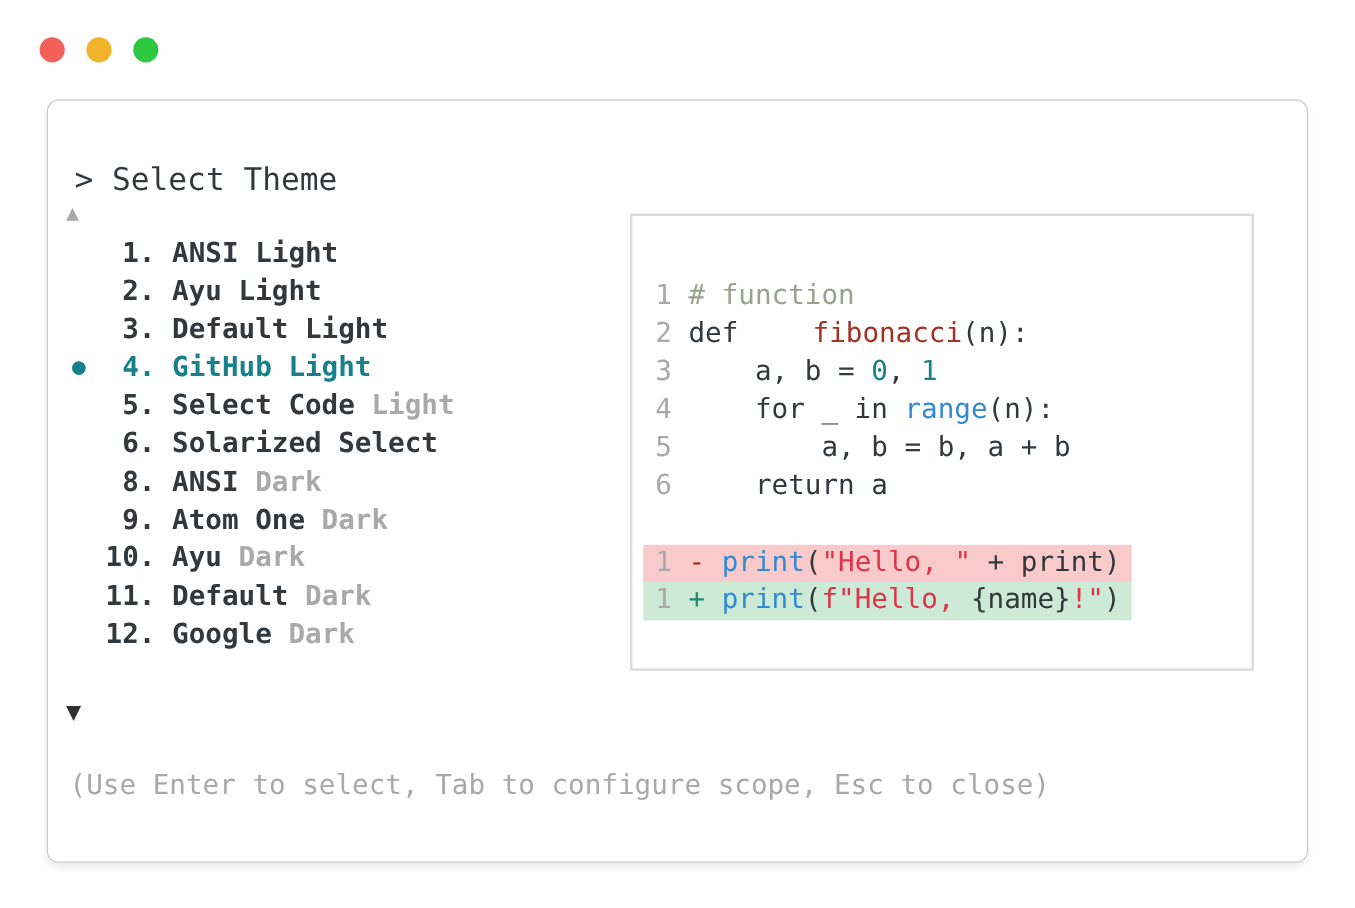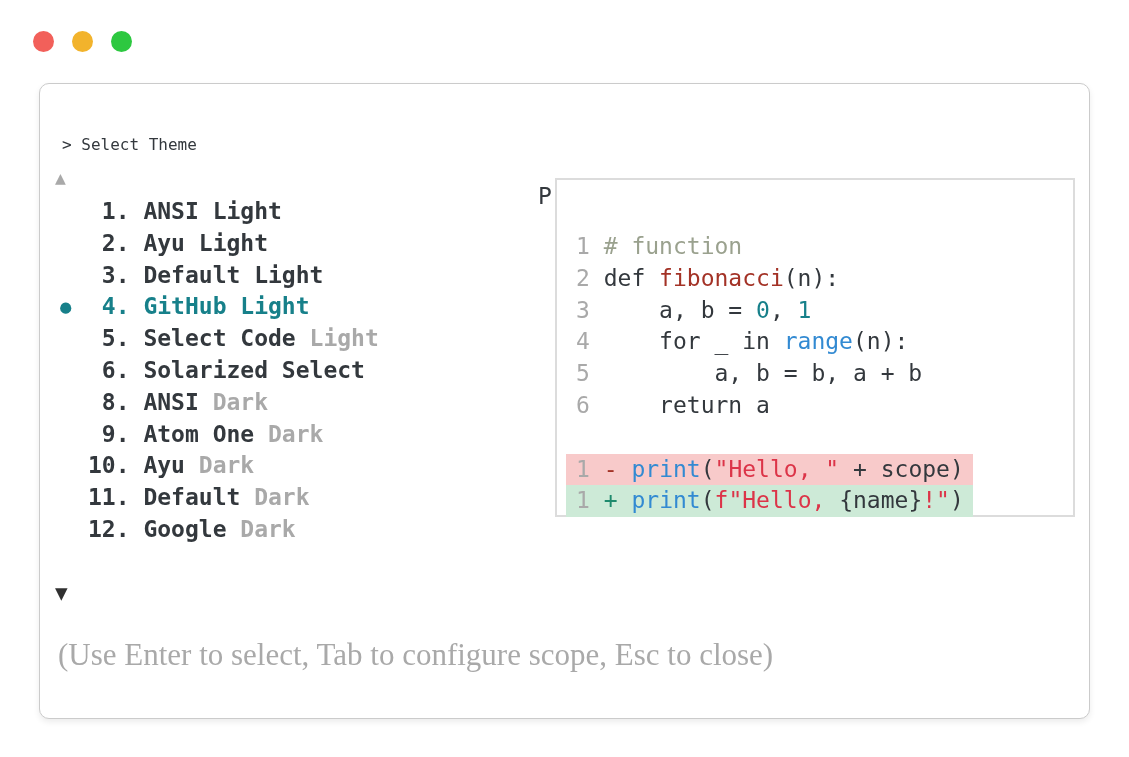--- a/index.html
+++ b/index.html
@@ -21,7 +21,7 @@
     border:1.5px solid var(--windowBorder);border-radius:10px;
     box-shadow:0 3px 6px rgba(0,0,0,0.08);box-sizing:border-box;background:#fff;
   }
-  .picker-title{position:absolute;left:22px;top:51px;font-size:16px;color:var(--fg);white-space:pre;}
+  .picker-title{position:absolute;left:22px;top:51px;font-size:26px;color:var(--fg);white-space:pre;}
   .preview-title{position:absolute;left:498px;top:51px;font-size:23px;color:var(--fg);white-space:pre;margin-top:48px;}
   .up-ind{position:absolute;left:15px;top:83px;font-size:18px;color:var(--muted);}
   .down-ind{position:absolute;left:15px;top:497px;font-size:21px;color:var(--downArrow);}

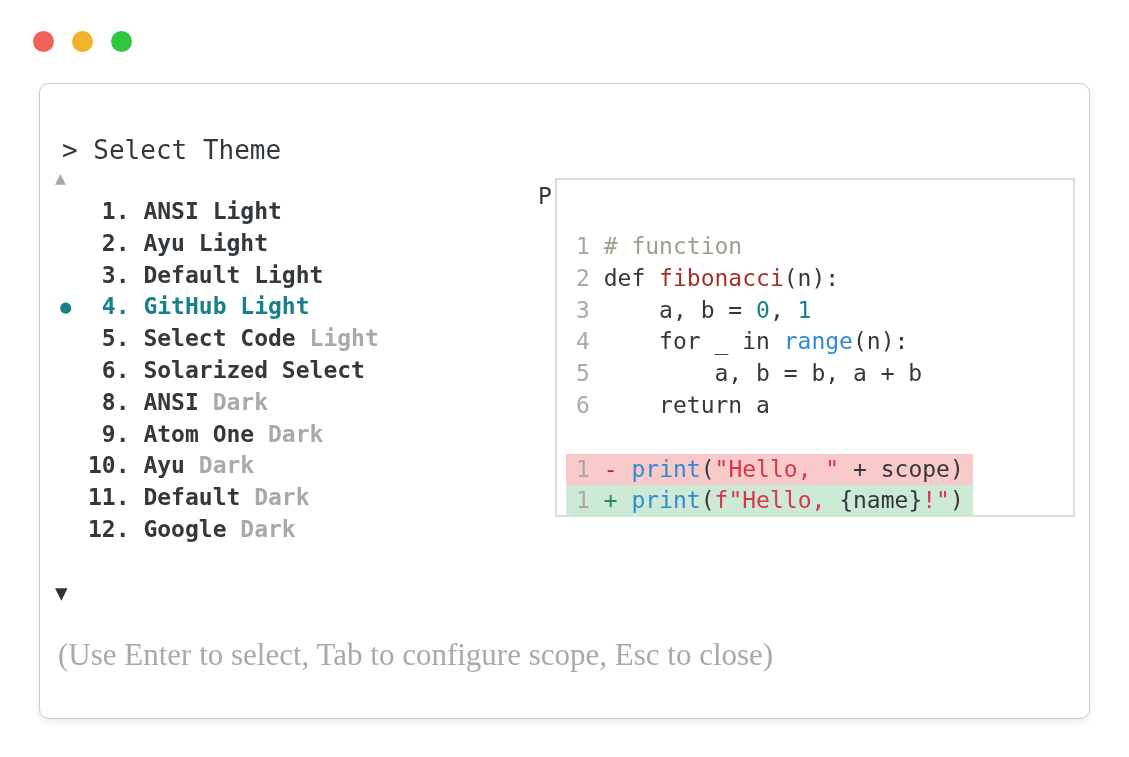--- a/index.html
+++ b/index.html
@@ -35,7 +35,7 @@
   .footer{position:absolute;left:18px;top:556px;font-size:31px;line-height:30px;color:var(--muted);white-space:pre;font-family:Liberation Serif, serif;}
 
   .preview-box{
-    position:absolute;left:515px;top:94px;width:520px;height:339px;
+    position:absolute;left:485px;top:94px;width:520px;height:381px;
     border:2px solid var(--previewBorder);box-sizing:border-box;background:#fff;
   }
   .code{position:absolute;left:19px;top:51px;}

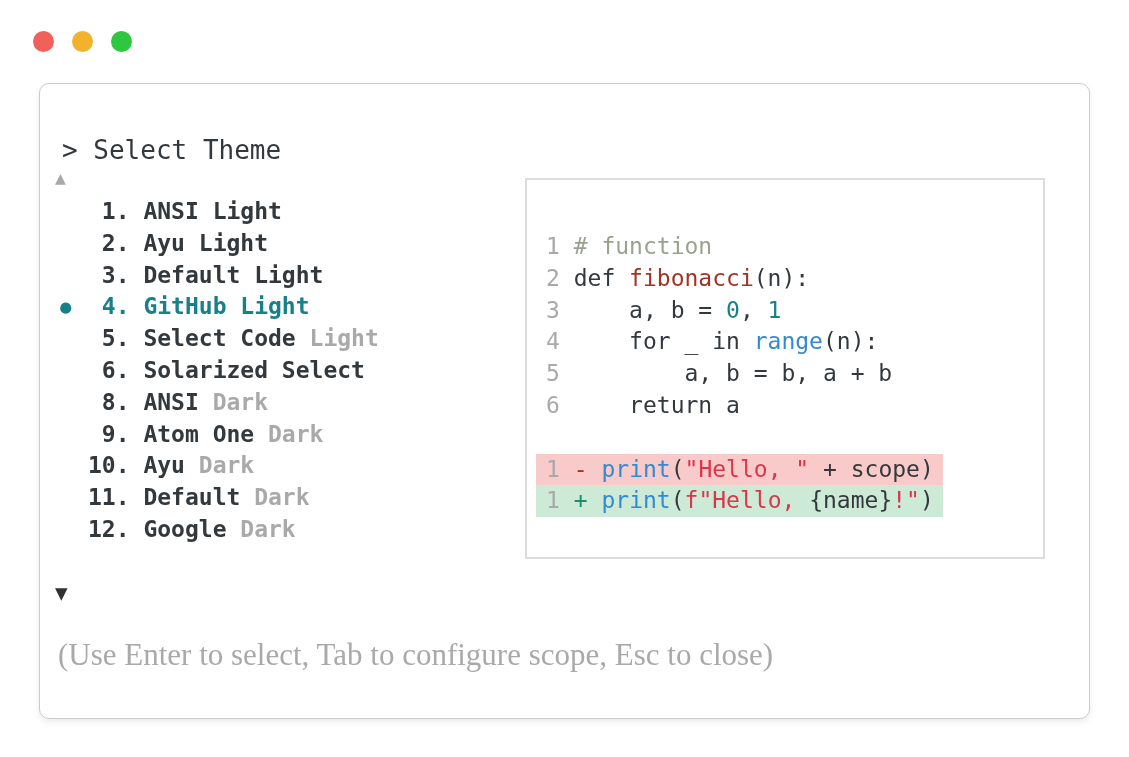--- a/index.html
+++ b/index.html
@@ -47,7 +47,7 @@
   .c-fg{color:var(--fg);text-align:right;}
   .c-ln{color:var(--muted);}
   .c-comment{color:var(--comment);}
-  .c-func{color:var(--funcRed);}
+  .c-func{color:var(--funcRed);margin-left:48px;}
   .c-num{color:var(--numTeal);}
   .c-blue{color:var(--blue);}
   .c-str{color:var(--strRed);}

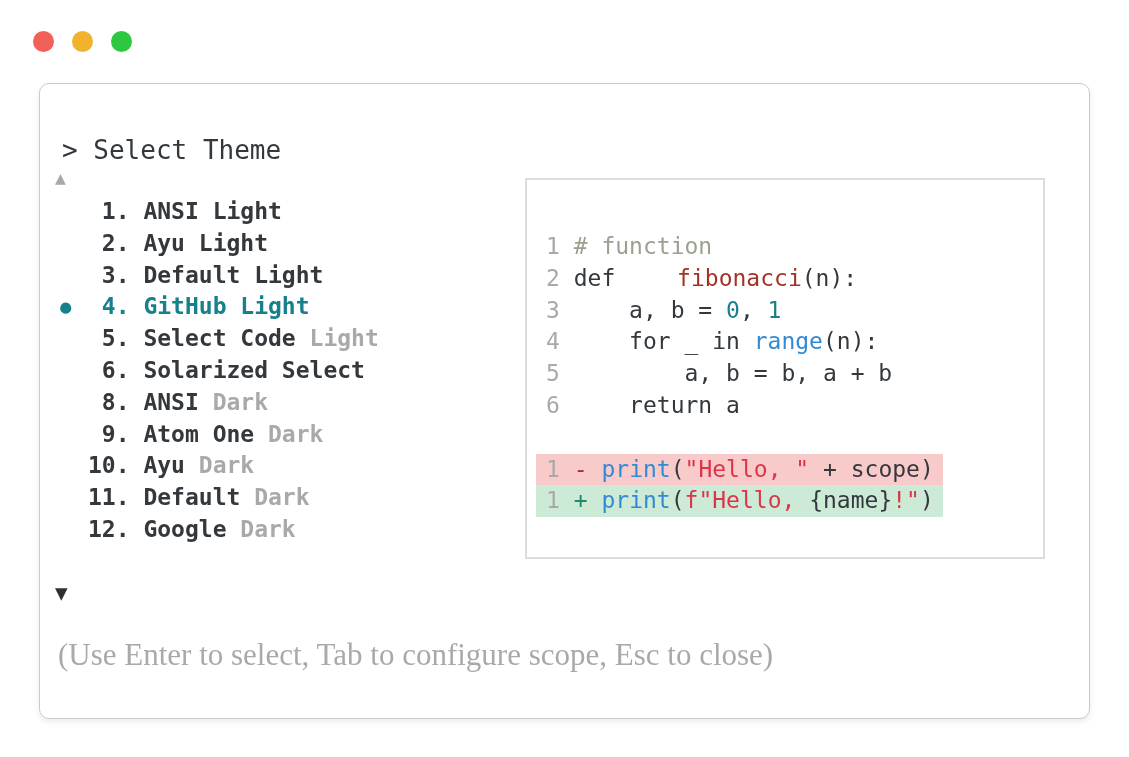--- a/index.html
+++ b/index.html
@@ -96,7 +96,7 @@
         <pre class="code-line"><span class="c-ln">5</span><span class="c-fg">         a, b = b, a + b</span></pre>
         <pre class="code-line"><span class="c-ln">6</span><span class="c-fg">     return a</span></pre>
         <pre class="code-line"></pre>
-        <pre class="code-line"><span class="diff-bg removed"><span class="c-ln">1</span><span class="c-fg"> </span><span class="c-minus">-</span><span class="c-fg"> </span><span class="c-blue">print</span><span class="c-fg">(</span><span class="c-str">"Hello, "</span><span class="c-fg"> + scope)</span></span></pre>
+        <pre class="code-line"><span class="diff-bg removed"><span class="c-ln">1</span><span class="c-fg"> </span><span class="c-minus">-</span><span class="c-fg"> </span><span class="c-blue">print</span><span class="c-fg">(</span><span class="c-str">"Hello, "</span><span class="c-fg"> + print)</span></span></pre>
         <pre class="code-line"><span class="diff-bg added"><span class="c-ln">1</span><span class="c-fg"> </span><span class="c-plus">+</span><span class="c-fg"> </span><span class="c-blue">print</span><span class="c-fg">(</span><span class="c-str">f"Hello, </span><span class="c-fg">{name}</span><span class="c-str">!"</span><span class="c-fg">)</span></span></pre>
       </div>
   </div>

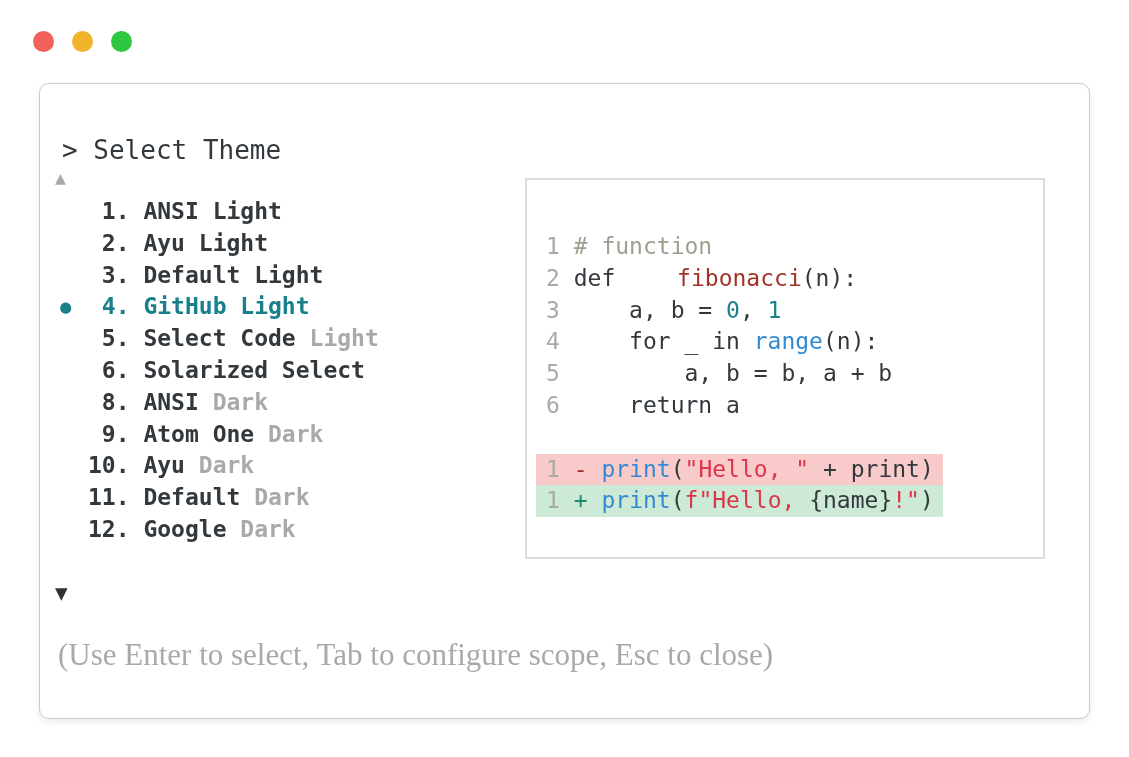--- a/index.html
+++ b/index.html
@@ -32,7 +32,7 @@
   .theme-row .tsuffix{color:var(--muted);}
   .theme-row.sel .tnum,.theme-row.sel .tname,.theme-row.sel .tsuffix{color:var(--accent);}
 
-  .footer{position:absolute;left:18px;top:556px;font-size:31px;line-height:30px;color:var(--muted);white-space:pre;font-family:Liberation Serif, serif;}
+  .footer{position:absolute;left:18px;top:556px;font-size:23px;line-height:30px;color:var(--muted);white-space:pre;}
 
   .preview-box{
     position:absolute;left:485px;top:94px;width:520px;height:381px;

